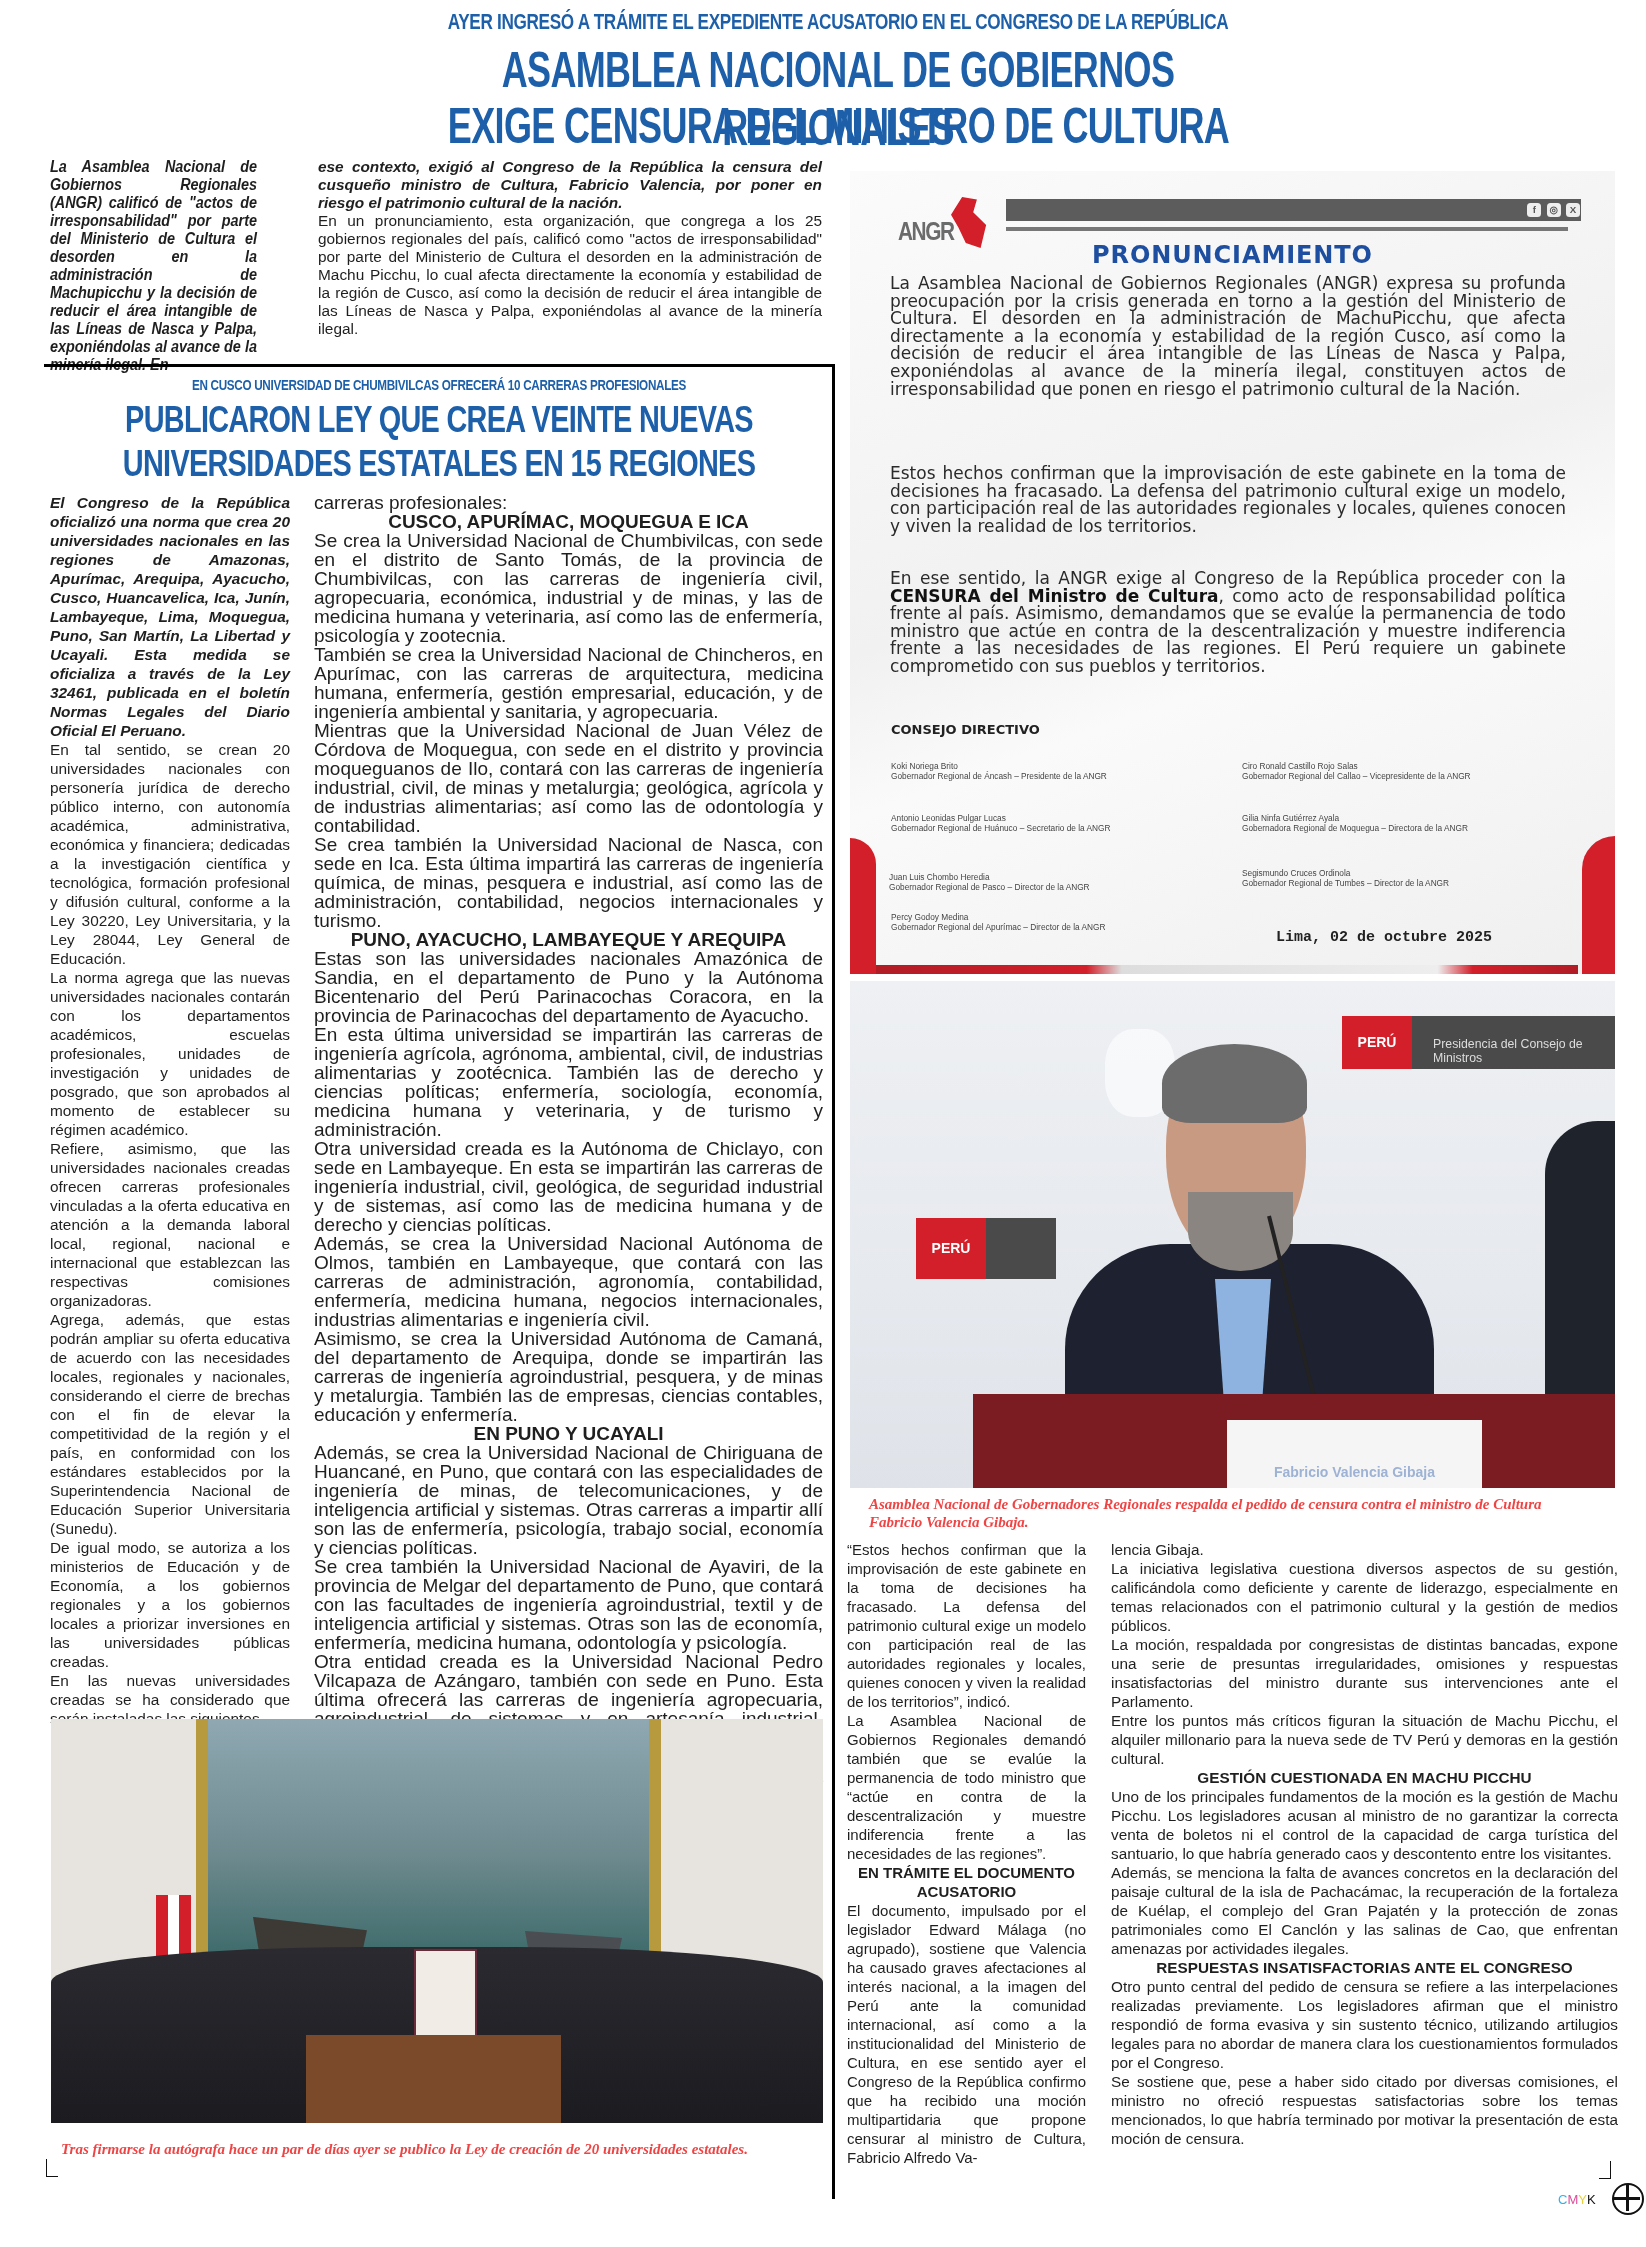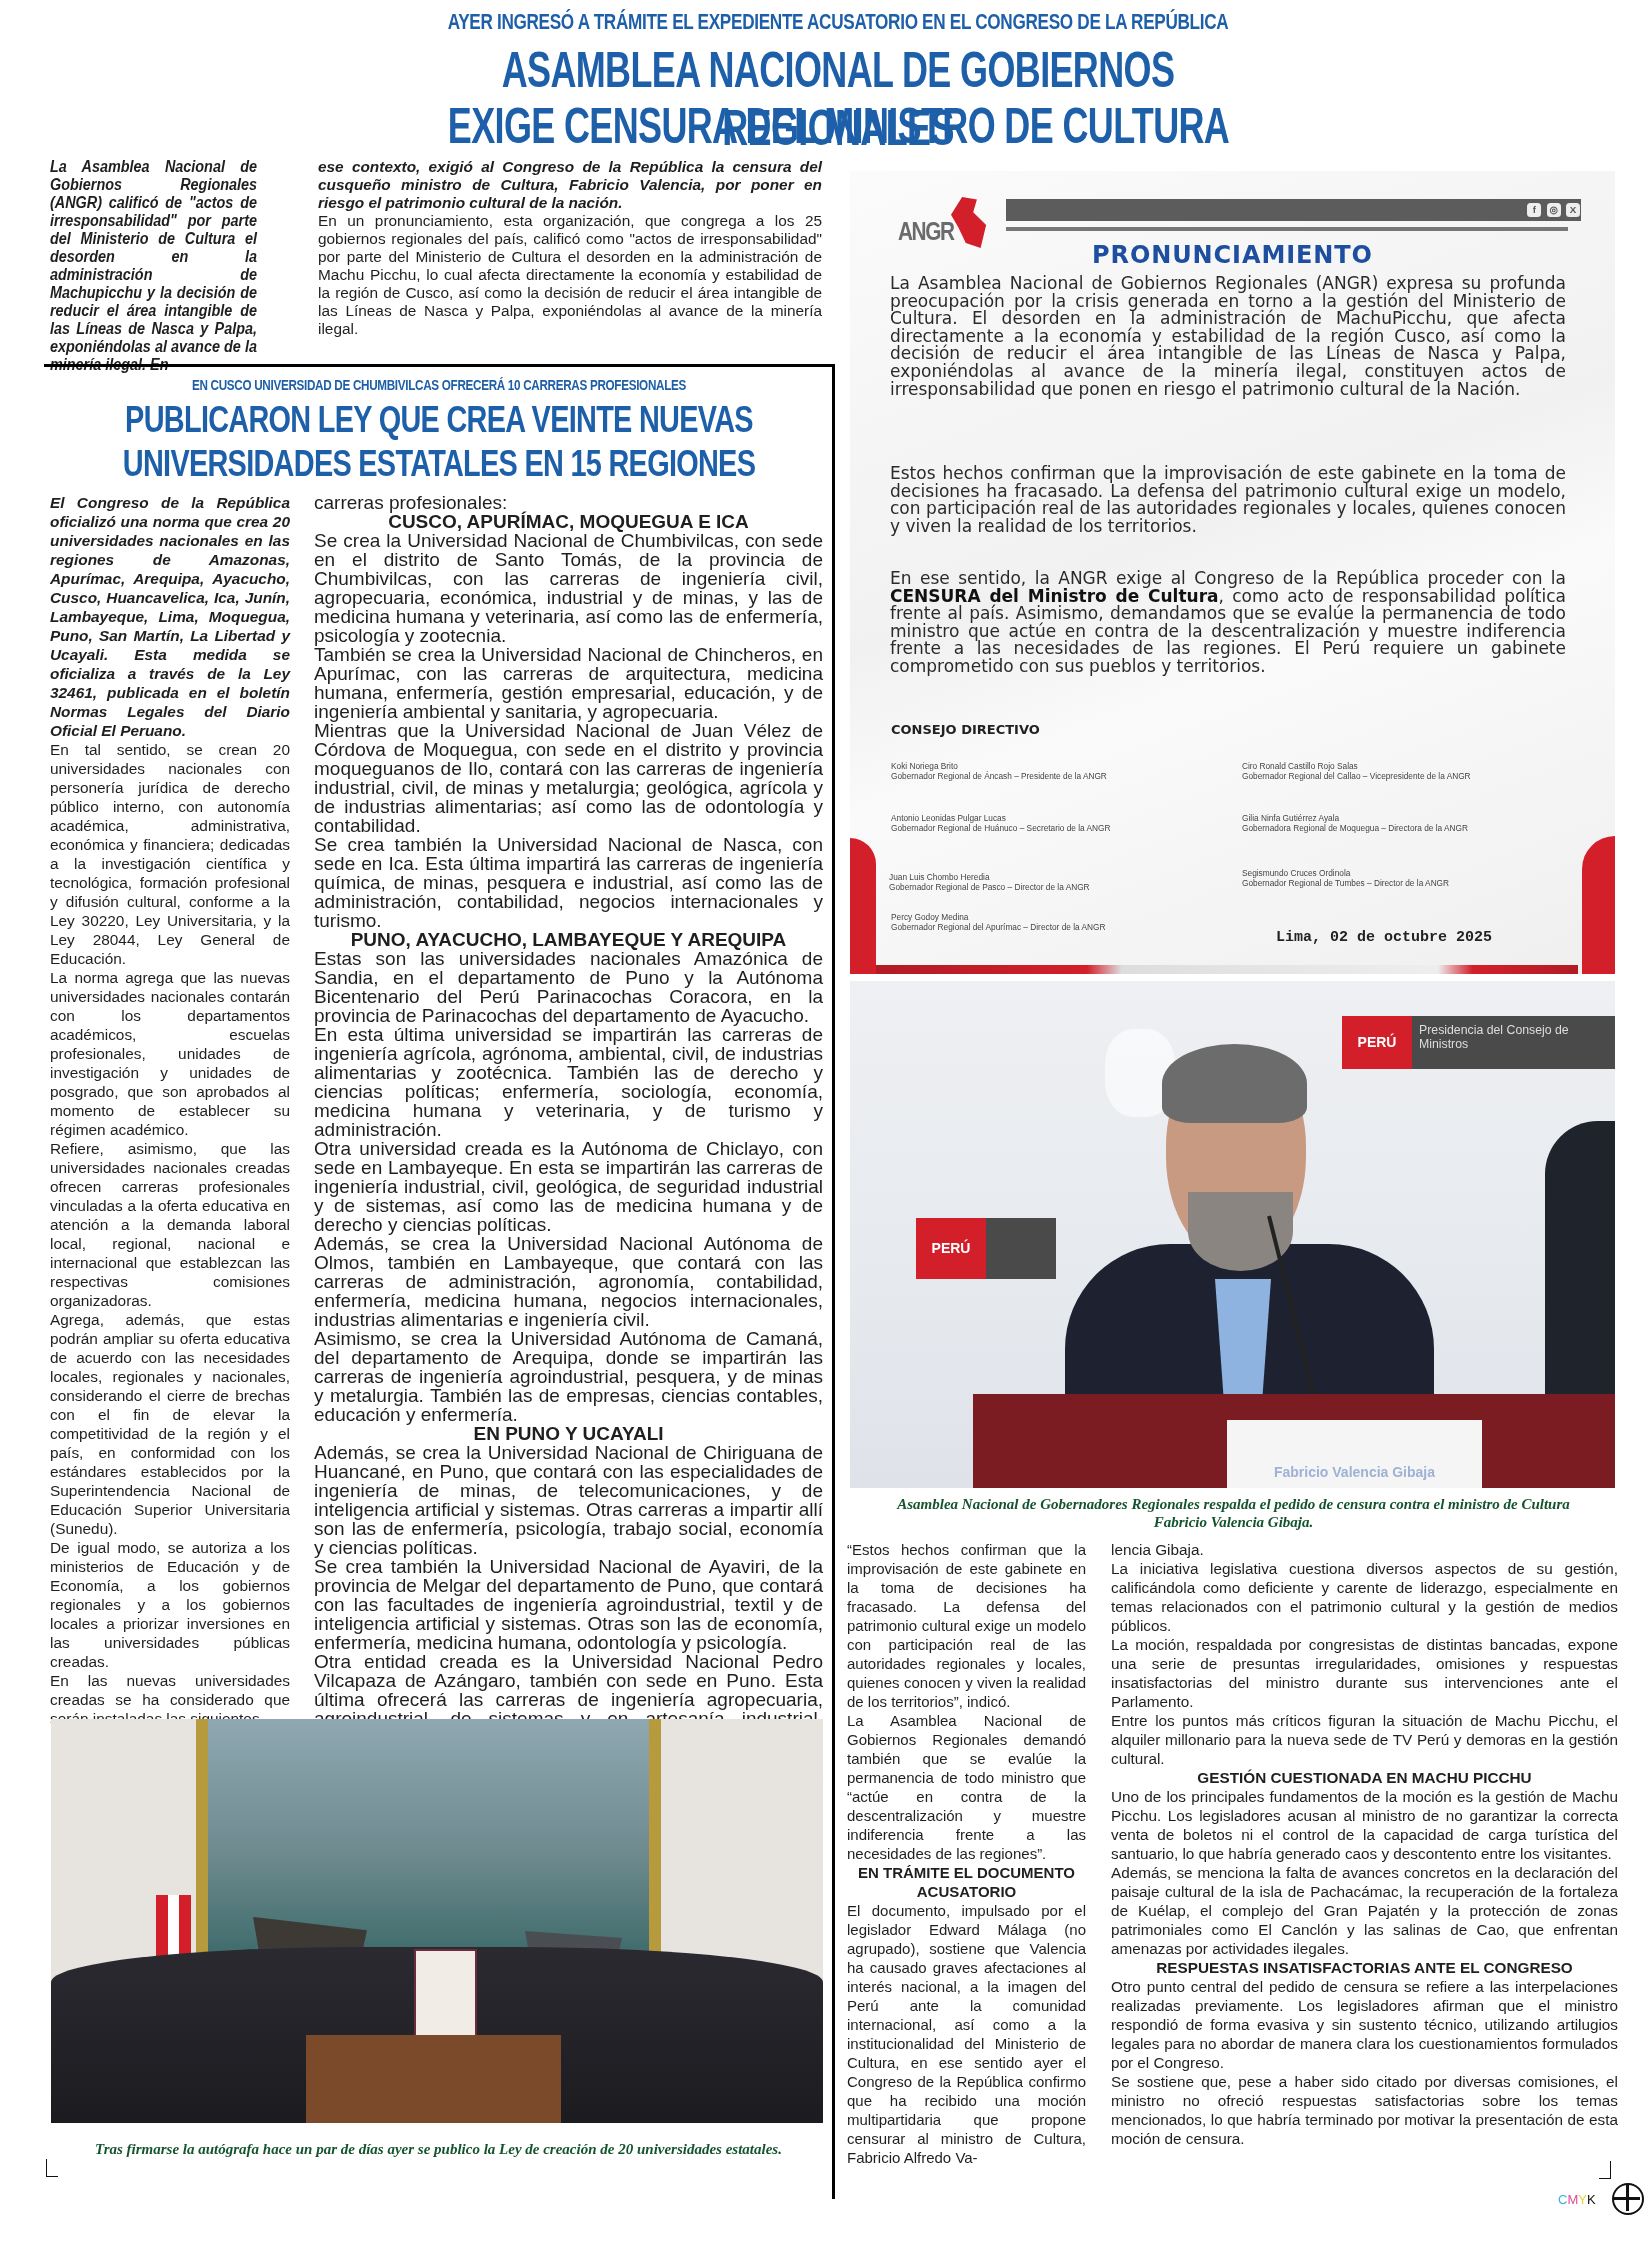--- a/index.html
+++ b/index.html
@@ -41,7 +41,7 @@
   
   .photo-min { position: absolute; left: 850px; top: 981px; width: 765px; height: 507px; overflow: hidden; background: linear-gradient(180deg,#eef0f3 0%,#e6e9ee 60%,#dfe2e8 100%); }
   .photo-min .banner { position: absolute; background: #d31f2a; color: #fff; font-weight: bold; font-size: 14px; text-align: center; }
-  .photo-min .gray { position: absolute; background: #4a4a4a; color: #ddd; font-size: 12.3px; padding: 7px; line-height: 14px; }
+  .photo-min .gray { position: absolute; background: #4a4a4a; color: #ddd; font-size: 12.3px; padding: 21px; line-height: 14px; }
   .photo-min .suit { position: absolute; left: 215px; top: 263px; width: 369px; height: 263px; background: #1e2230; border-radius: 105px 105px 0 0; }
   .photo-min .shirt { position: absolute; left: 358px; top: 298px; width: 70px; height: 193px; background: #8fb3e0; clip-path: polygon(10% 0,90% 0,70% 100%,30% 100%); }
   .photo-min .head { position: absolute; left: 316px; top: 70px; width: 140px; height: 211px; background: #c99a82; border-radius: 45% 45% 50% 50%; }

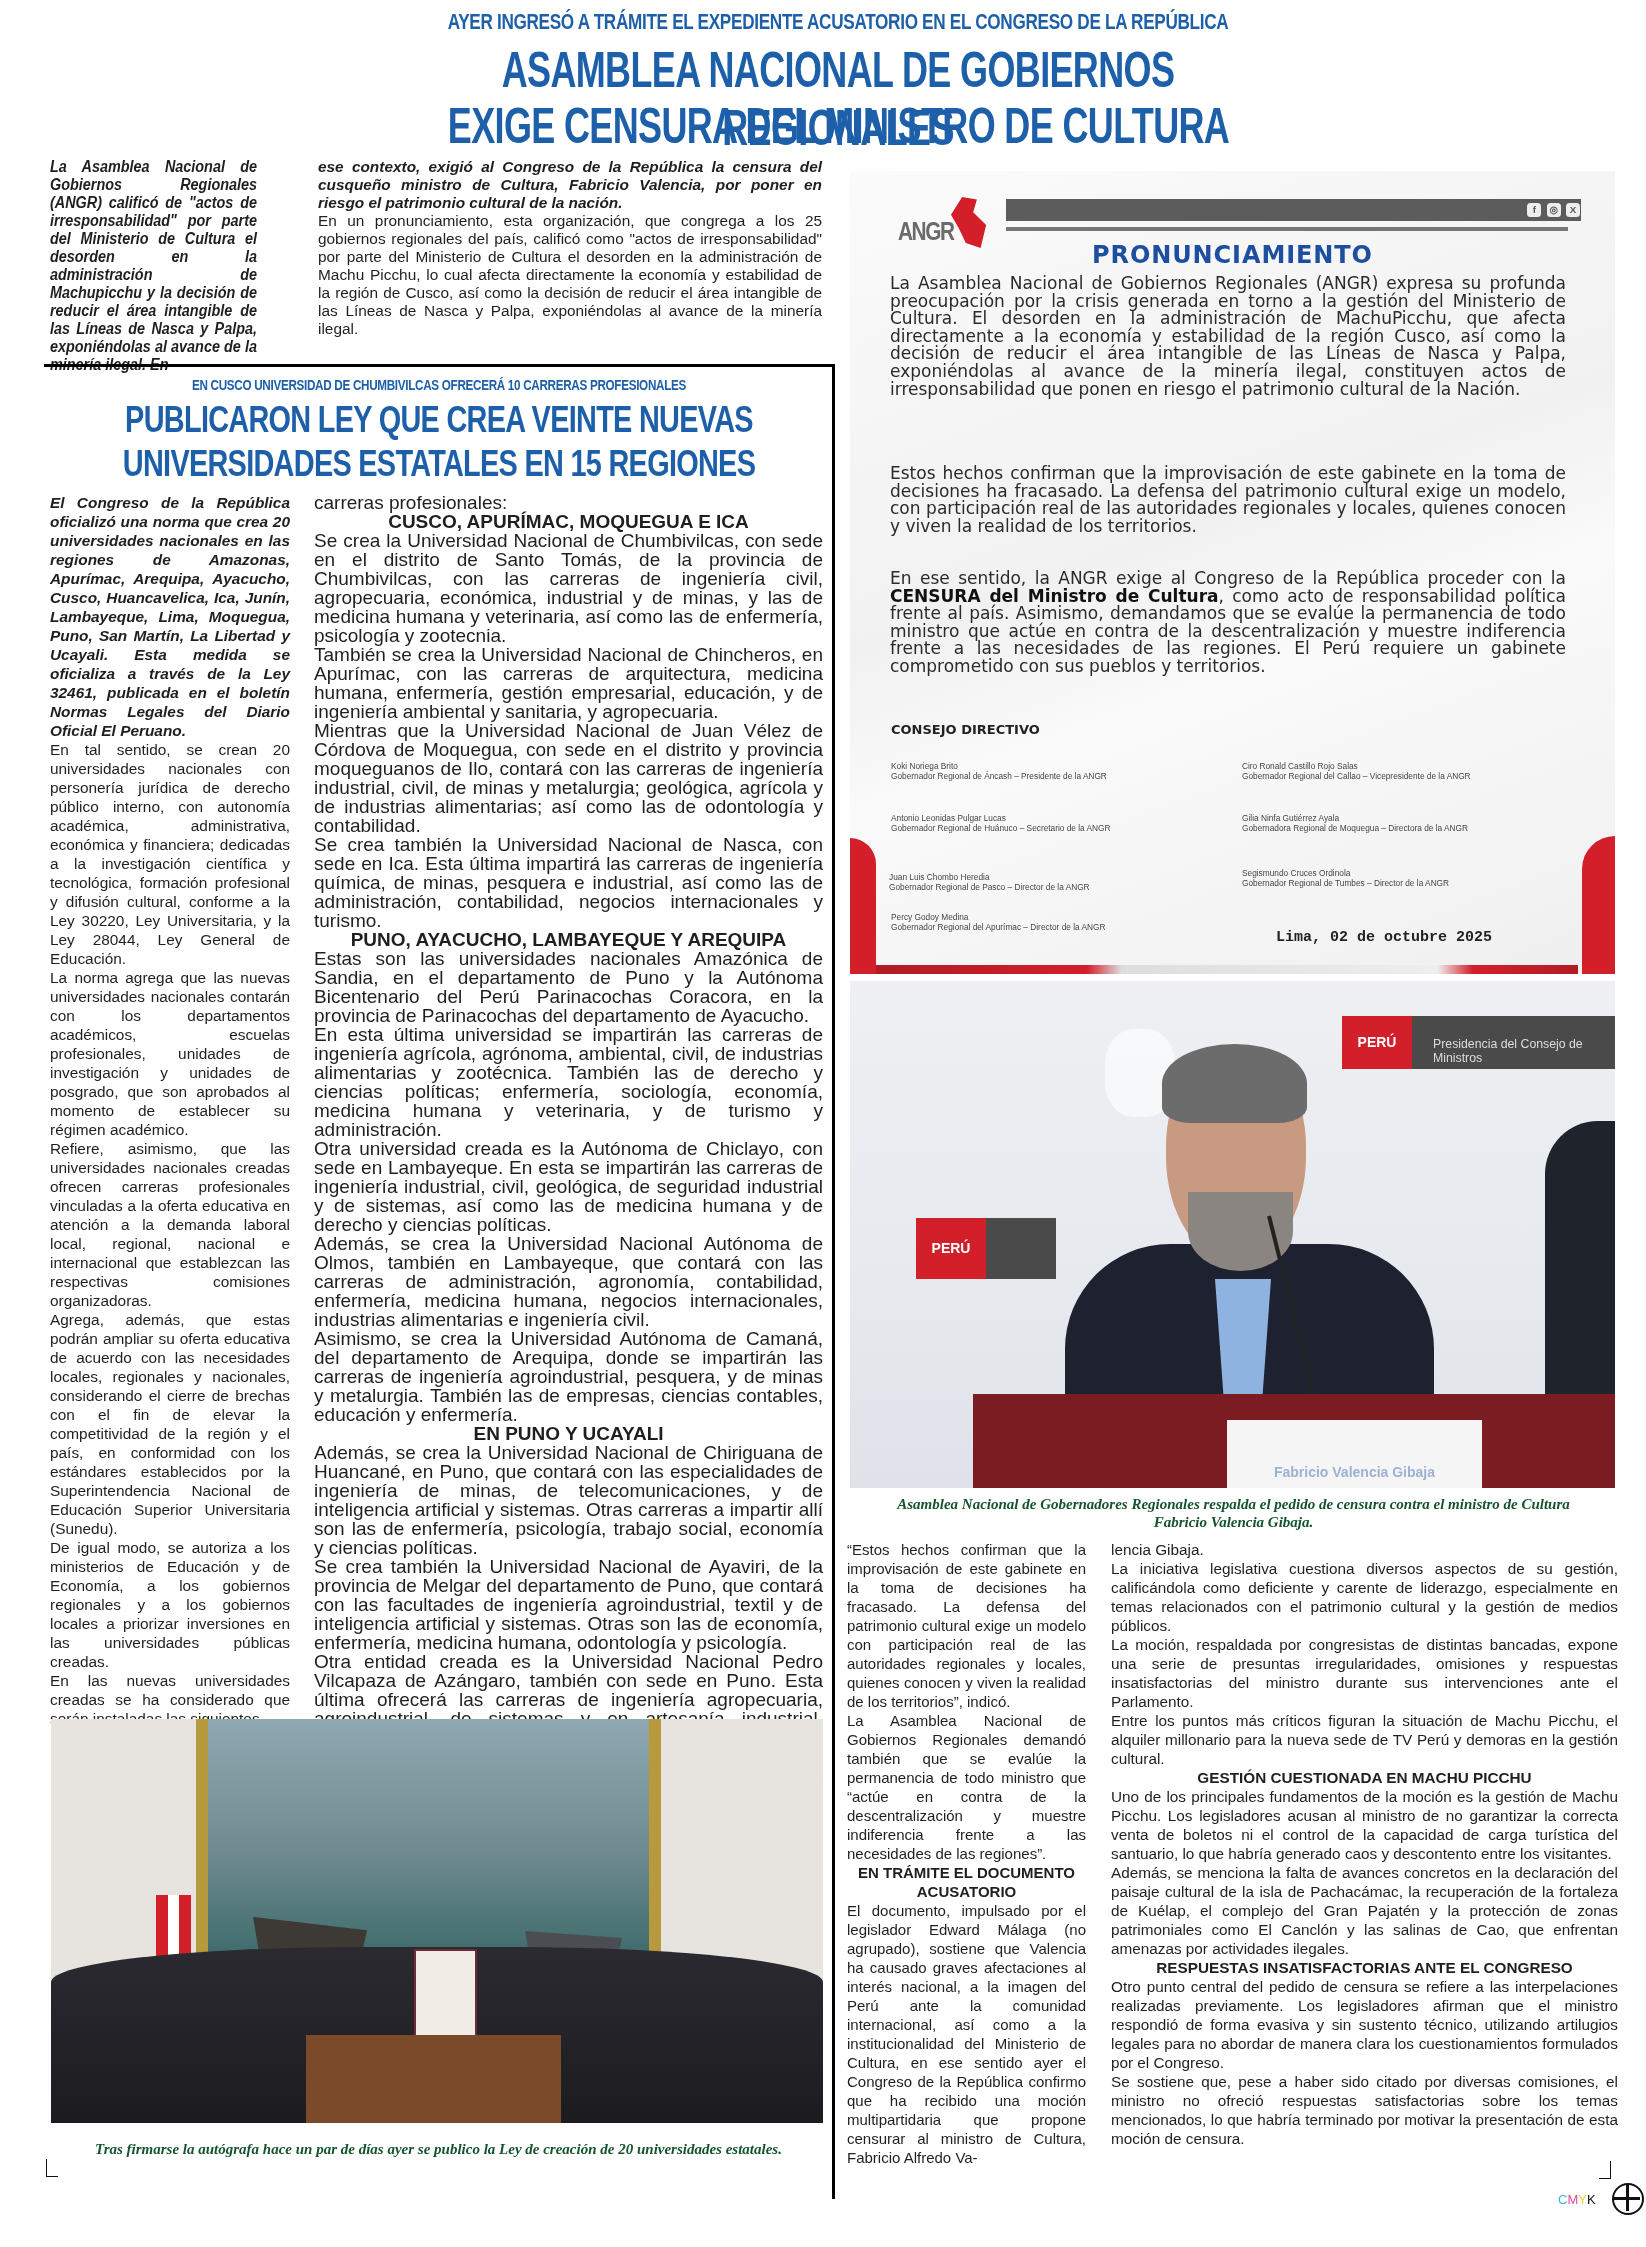--- a/index.html
+++ b/index.html
@@ -14,7 +14,7 @@
   .sub { text-align: center; font-weight: bold; }
   .narrow { transform: scaleX(0.9); transform-origin: left top; width: 111%; }
 
-  .caption { position: absolute; font-family: "Liberation Serif", serif; font-style: italic; font-weight: bold; font-size: 15px; line-height: 18.4px; text-align: center; color: #14532d; }
+  .caption { position: absolute; font-family: "Liberation Serif", serif; font-style: italic; font-weight: bold; font-size: 15px; line-height: 18.4px; text-align: left; color: #ef4444; }
 
   .frame-h { position: absolute; background: #000; height: 2.6px; }
   .frame-v { position: absolute; background: #000; width: 2.6px; }

